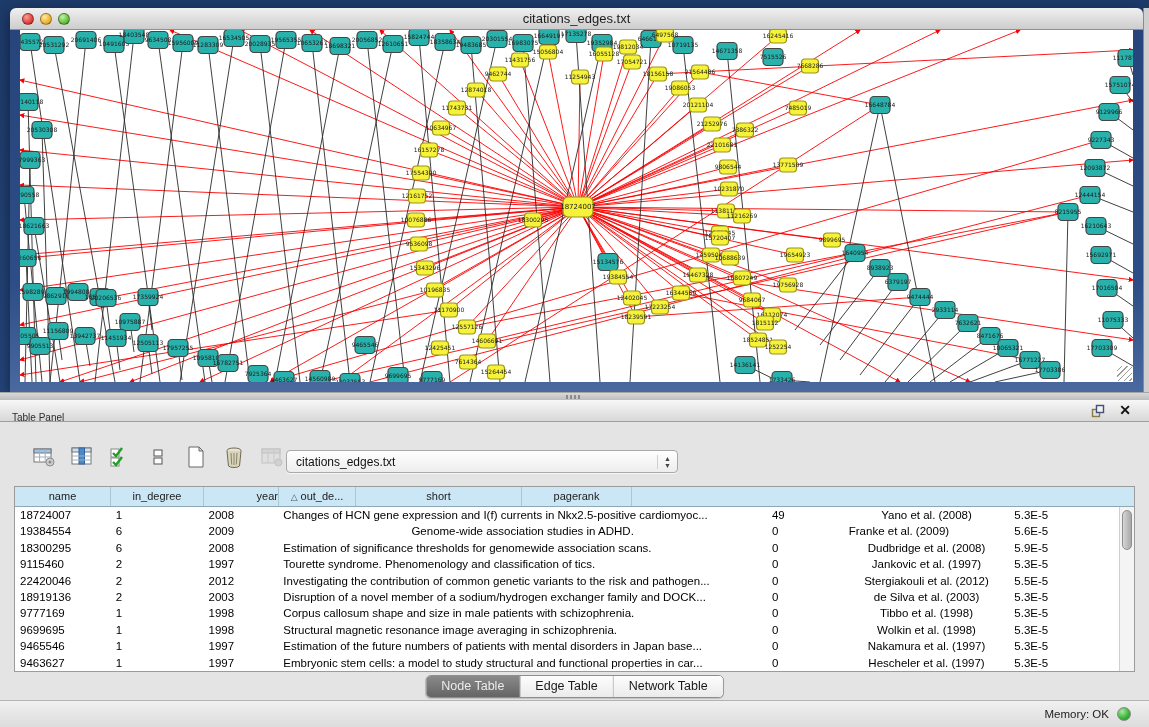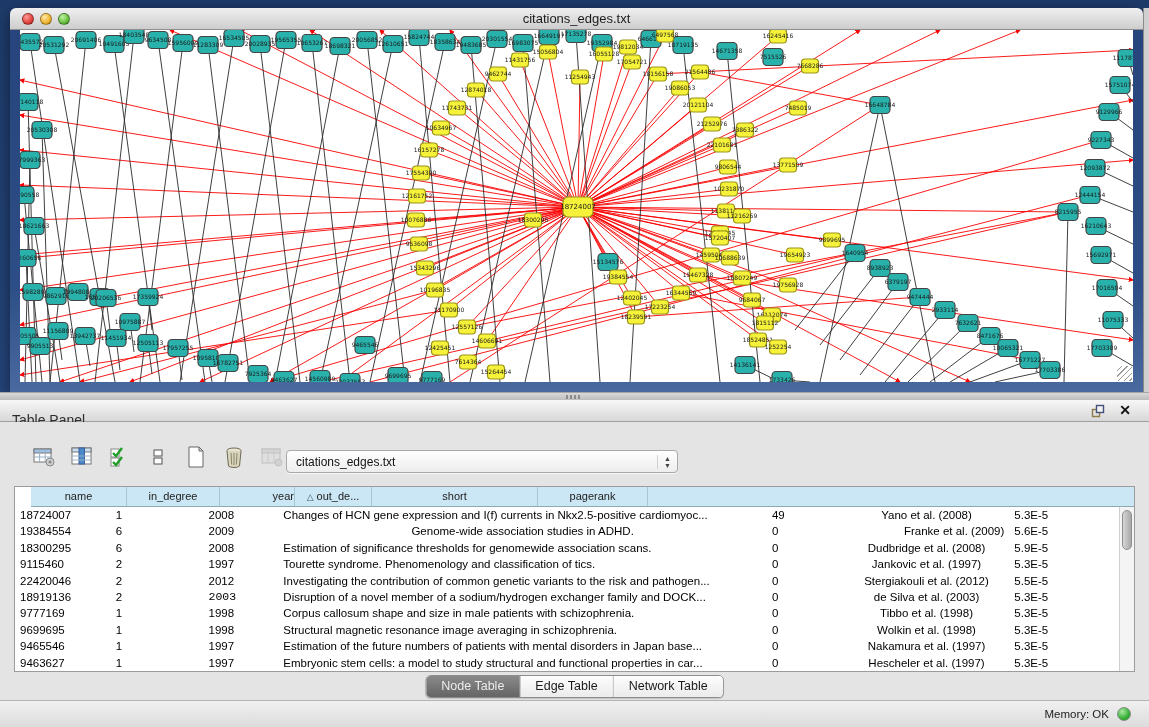--- a/index.html
+++ b/index.html
@@ -39,7 +39,7 @@
   
   .panel-header { position:absolute; left:0; top:400px; width:1149px; height:22px;
     background:linear-gradient(180deg,#f7f7f7,#d8d8d8); border-bottom:1px solid #9f9f9f; }
-  .panel-title { position:absolute; left:12px; top:12px; font-size:14px; color:#2d2d2d; }
+  .panel-title { position:absolute; left:12px; top:12px; font-size:10px; color:#2d2d2d; }
   .panel-float { position:absolute; right:44px; top:4px; width:14px; height:14px; }
   .panel-close { position:absolute; right:18px; top:2px; font-size:14px; font-weight:bold;
     color:#111; cursor:default; }

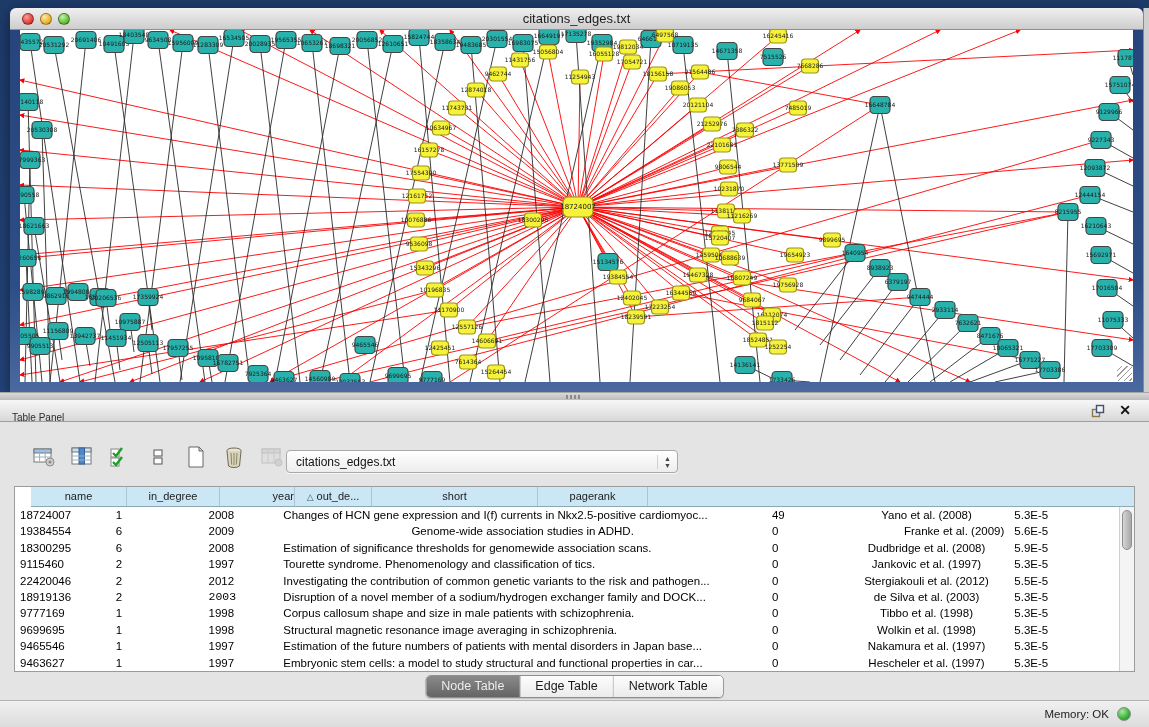--- a/index.html
+++ b/index.html
@@ -64,7 +64,7 @@
 
   
   .dtable { position:absolute; left:14px; top:64px; width:1121px; height:186px;
-    background:#fff; border:1px solid #9b9b9b;padding-left:16px; }
+    background:#fff; border:1px solid #9b9b9b; }
   .thead { display:flex; height:20px; background:#cbe6f4; border-bottom:1px solid #8fa8b5; }
   .th { font-size:11px; color:#222; text-align:center; line-height:19px;
     border-right:1px solid #a9c6d4; overflow:hidden; white-space:nowrap; }

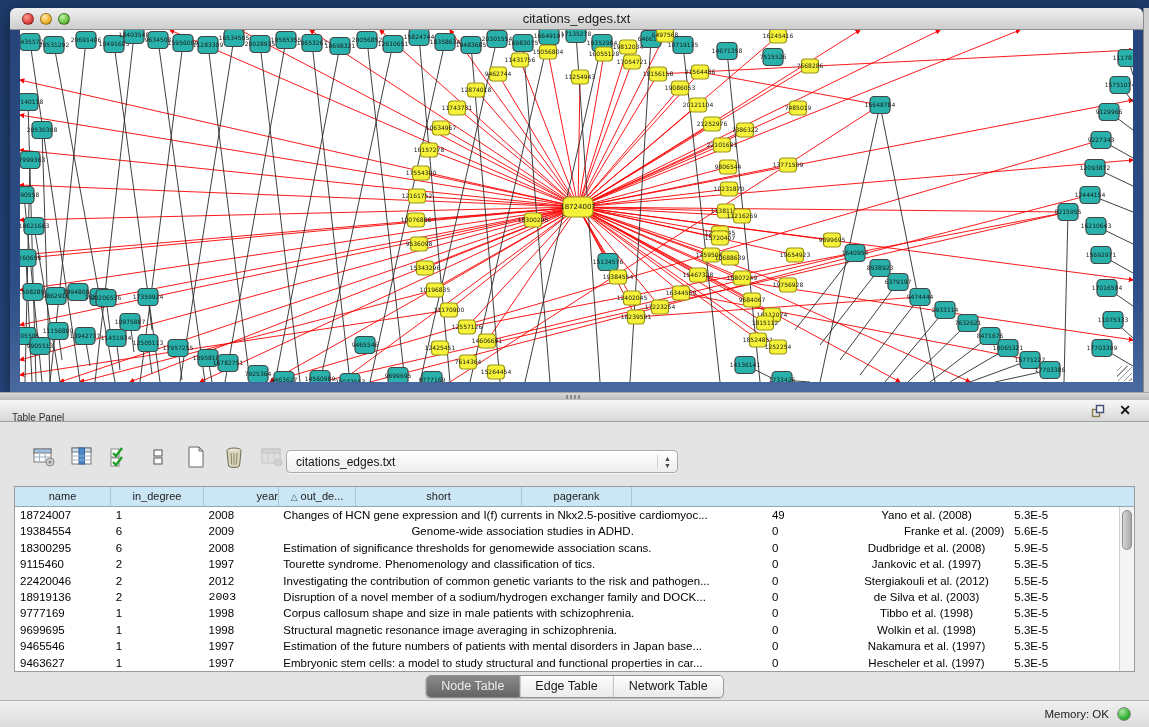--- a/index.html
+++ b/index.html
@@ -972,7 +972,7 @@
           <div class="td" style="width: 75px; text-align: left;">2009</div>
           <div class="td" style="width: 490px; text-align: center;">Genome-wide association studies in ADHD.</div>
           <div class="td" style="width: 77px; text-align: left;">0</div>
-          <div class="td" style="width: 166px; text-align: right;">Franke et al. (2009)</div>
+          <div class="td" style="width: 166px; text-align: left;">Franke et al. (2009)</div>
           <div class="td" style="width: 110px; text-align: left;">5.6E-5</div>
         </div>
         <div class="tr">

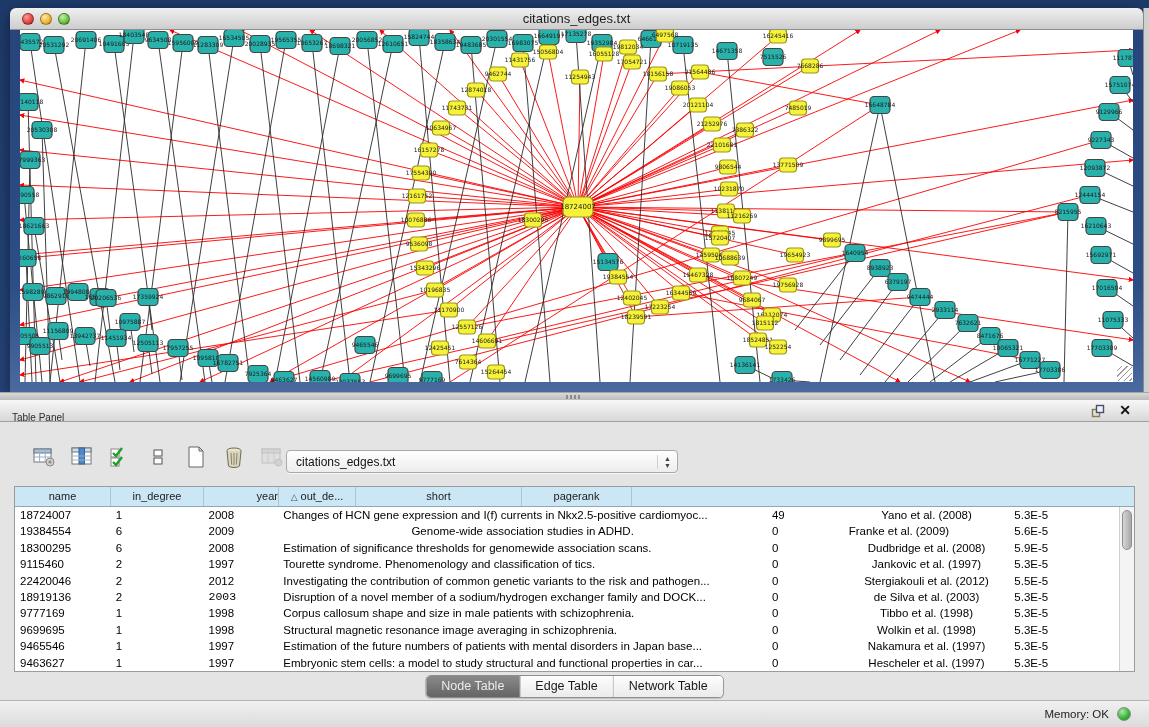--- a/index.html
+++ b/index.html
@@ -1005,7 +1005,7 @@
         <div class="tr">
           <div class="td" style="width: 96px; text-align: left;">18919136</div>
           <div class="td" style="width: 93px; text-align: left;">2</div>
-          <div class="td" style="width: 75px; text-align: left; font-family: Liberation Mono, monospace;">2003</div>
+          <div class="td" style="width: 75px; text-align: left;">2003</div>
           <div class="td" style="width: 490px; text-align: left;">Disruption of a novel member of a sodium/hydrogen exchanger family and DOCK...</div>
           <div class="td" style="width: 77px; text-align: left;">0</div>
           <div class="td" style="width: 166px; text-align: center;">de Silva et al. (2003)</div>

